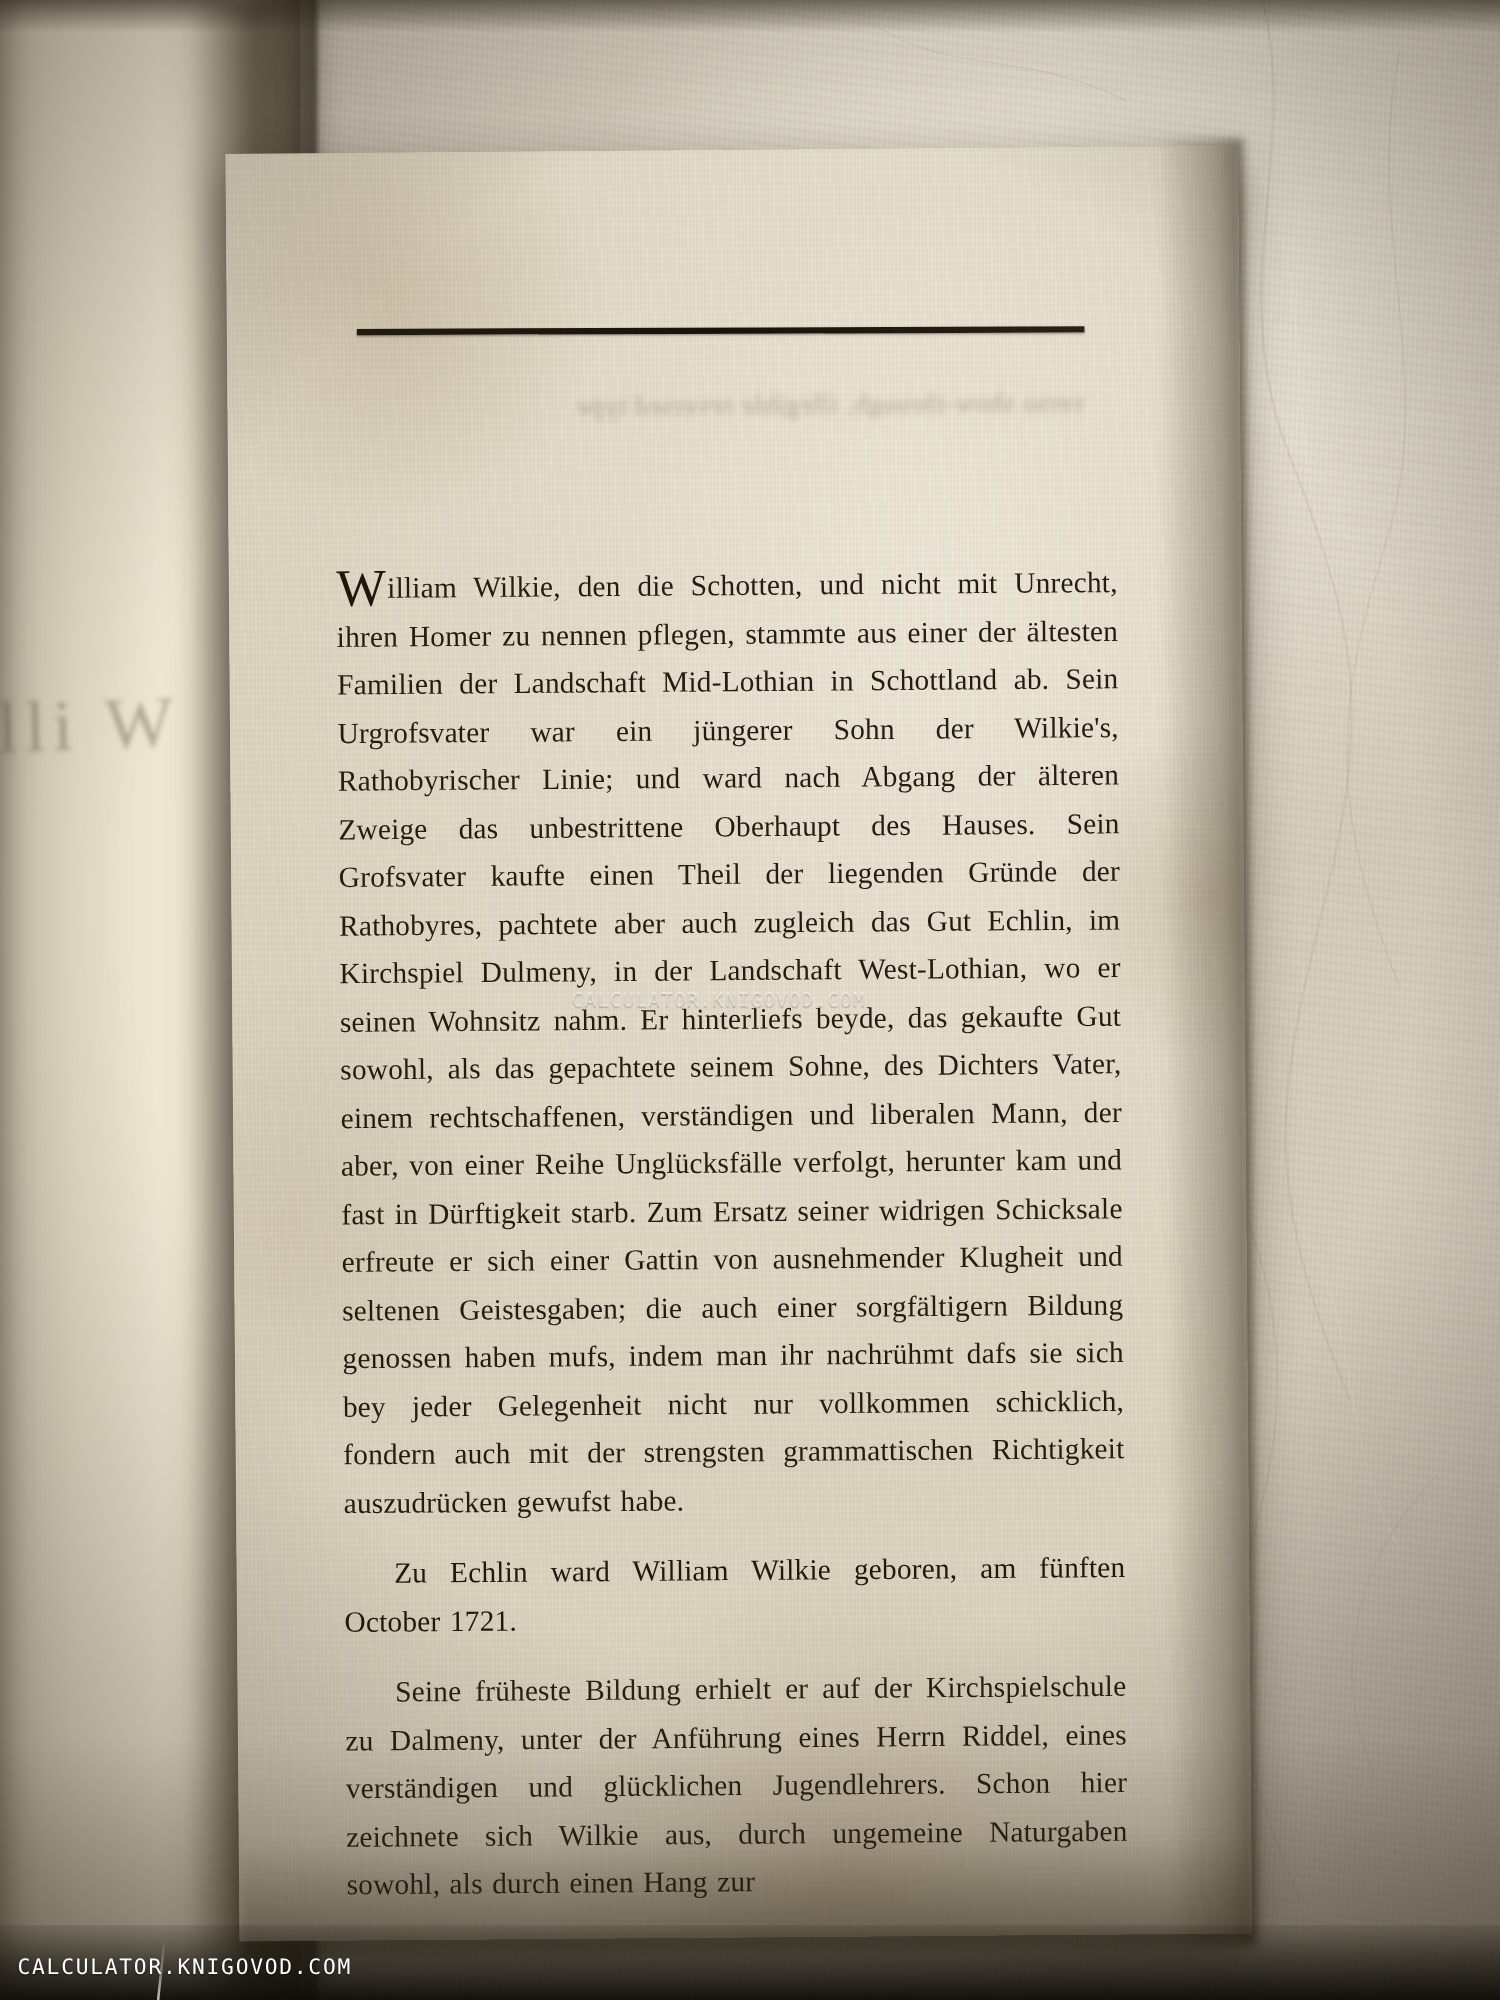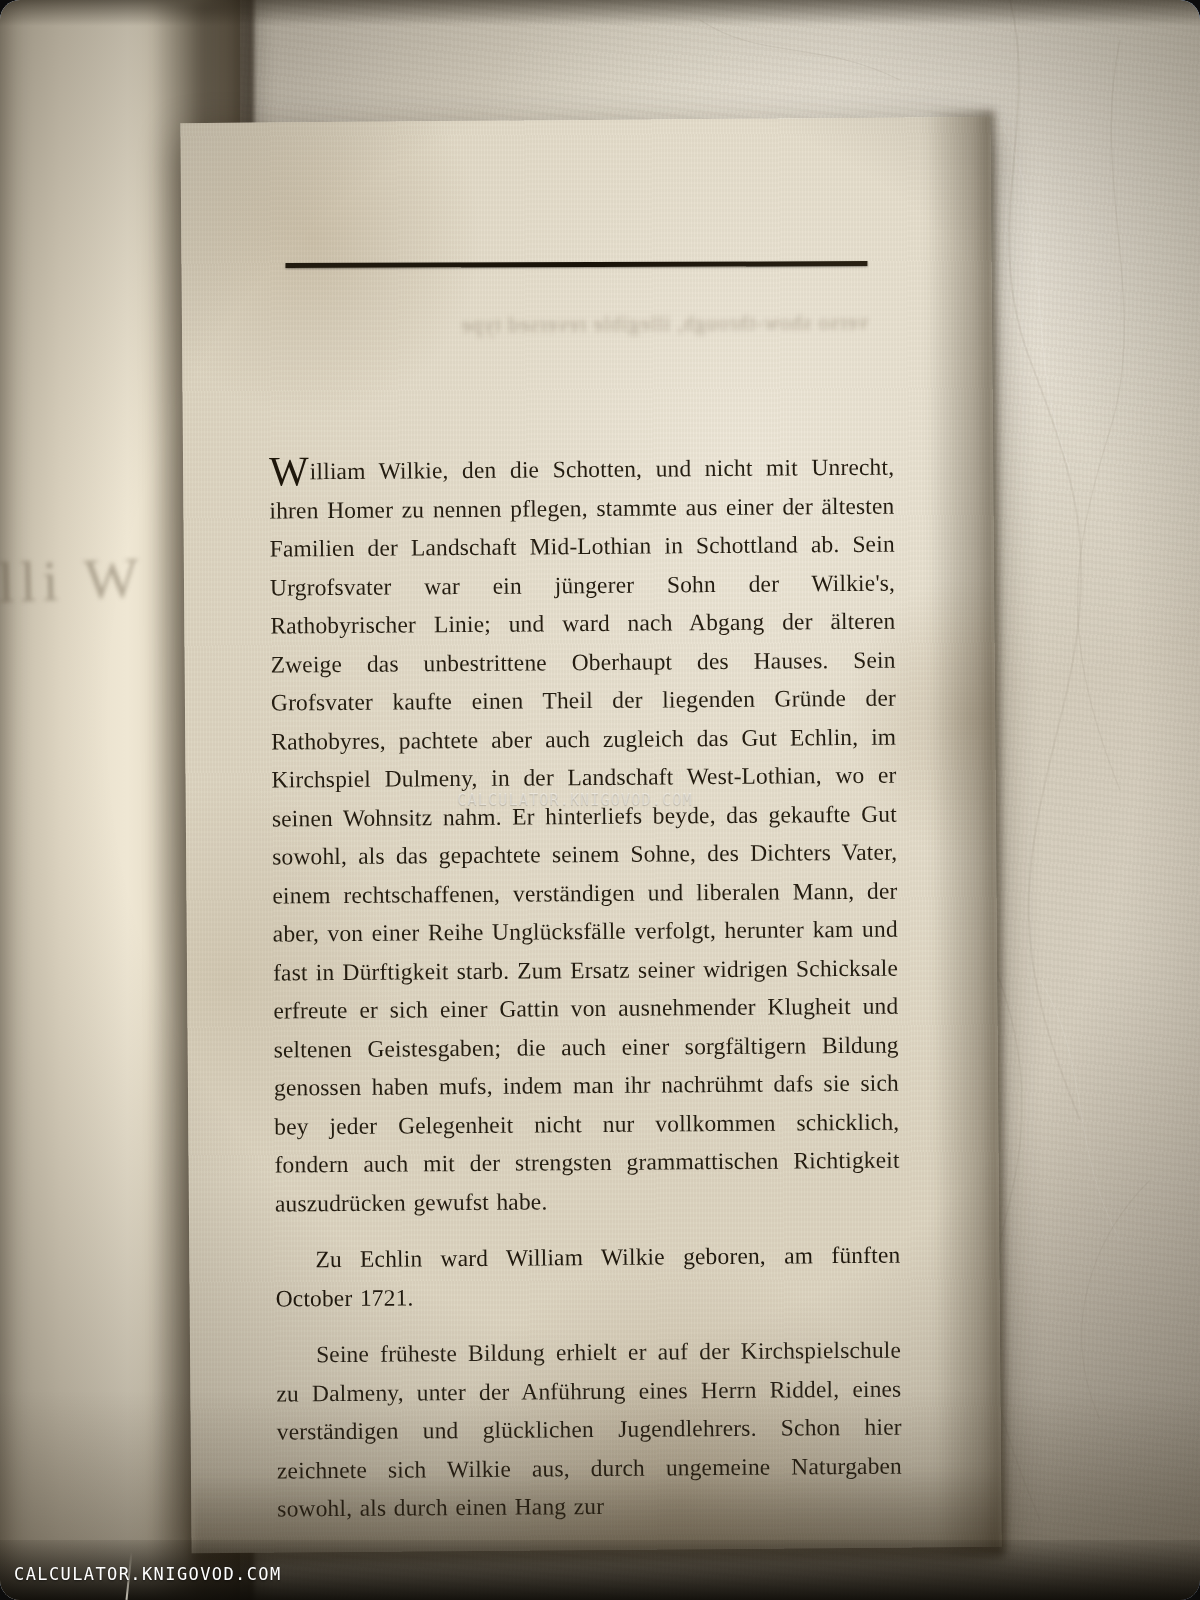--- a/index.html
+++ b/index.html
@@ -14,7 +14,6 @@
     overflow: hidden;
     font-family: "Liberation Serif", serif;
     background: #3b82f6;
-    border-radius: 20px;
   }
 
   

